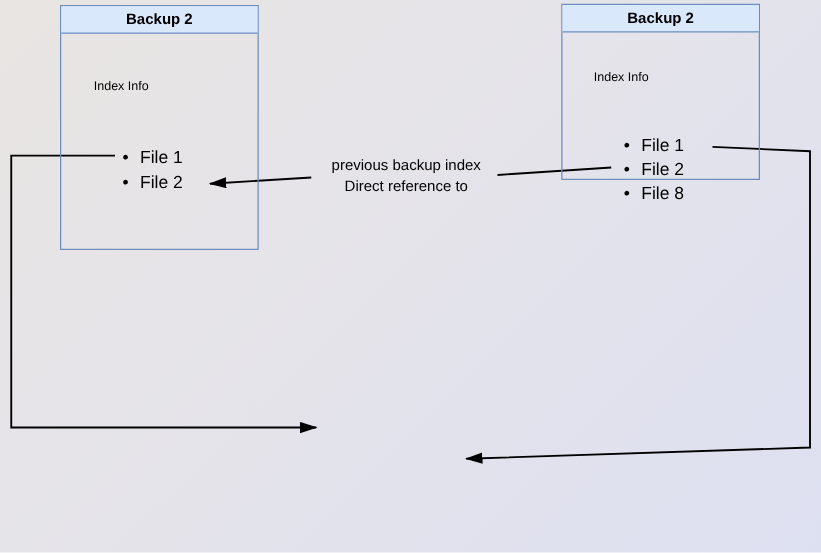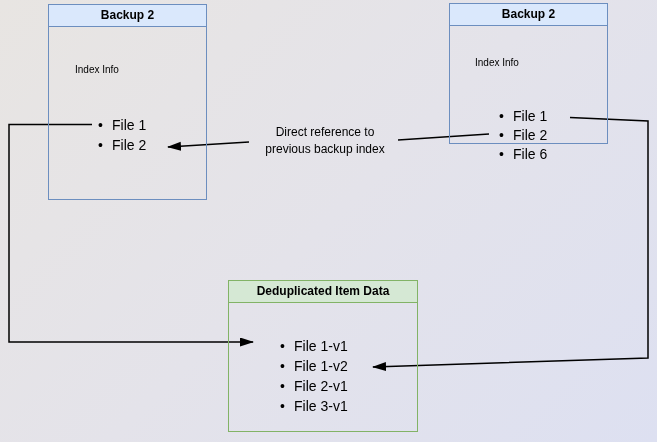--- a/index.html
+++ b/index.html
@@ -105,8 +105,8 @@
   </div>
 
   <div class="edge-label">
+    <span>previous backup index</span>
     <span>Direct reference to</span>
-    <span>previous backup index</span>
   </div>
 
 </div>

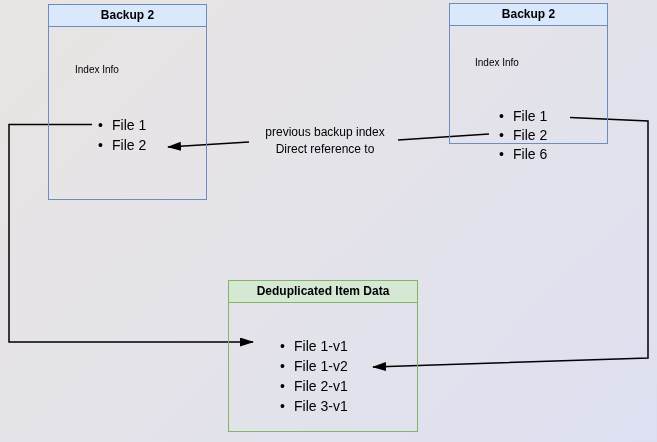--- a/index.html
+++ b/index.html
@@ -86,7 +86,7 @@
 
         <li>File 2</li>
 
-        <li>File 6</li>
+        <li>File 8</li>
       </ul>
   </div>
 

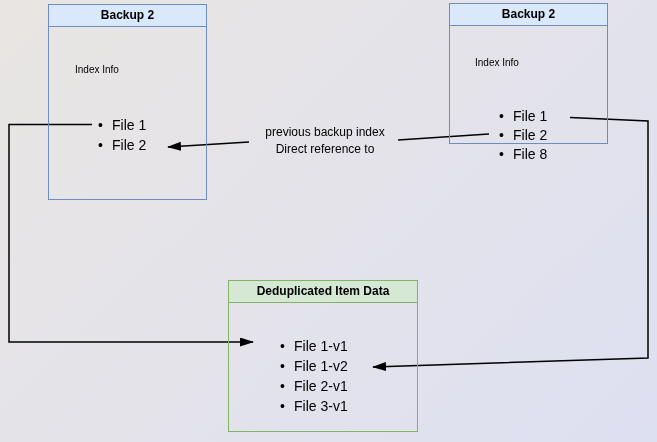--- a/index.html
+++ b/index.html
@@ -90,19 +90,6 @@
       </ul>
   </div>
 
-  <div class="node green" style="left:228px;top:280px;width:190px;height:152px;">
-    <div class="node-header">Deduplicated Item Data</div>
-    <ul class="file-list lh20" style="left:51px;top:55px;">
-
-        <li>File 1-v1</li>
-
-        <li>File 1-v2</li>
-
-        <li>File 2-v1</li>
-
-        <li>File 3-v1</li>
-      </ul>
-  </div>
 
   <div class="edge-label">
     <span>previous backup index</span>

